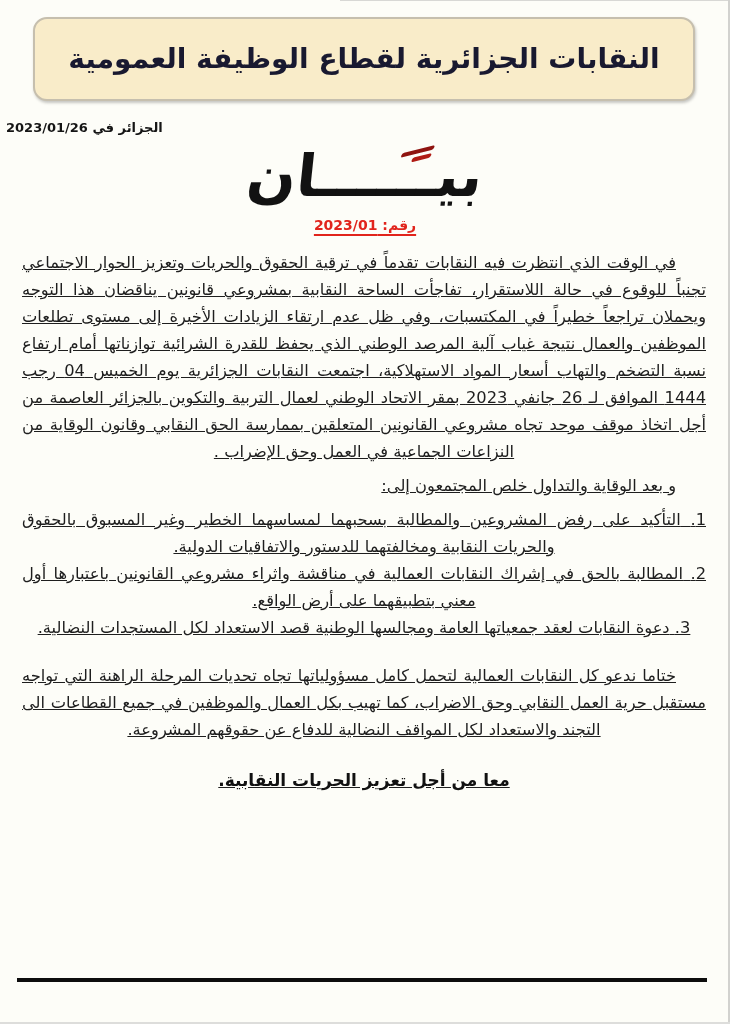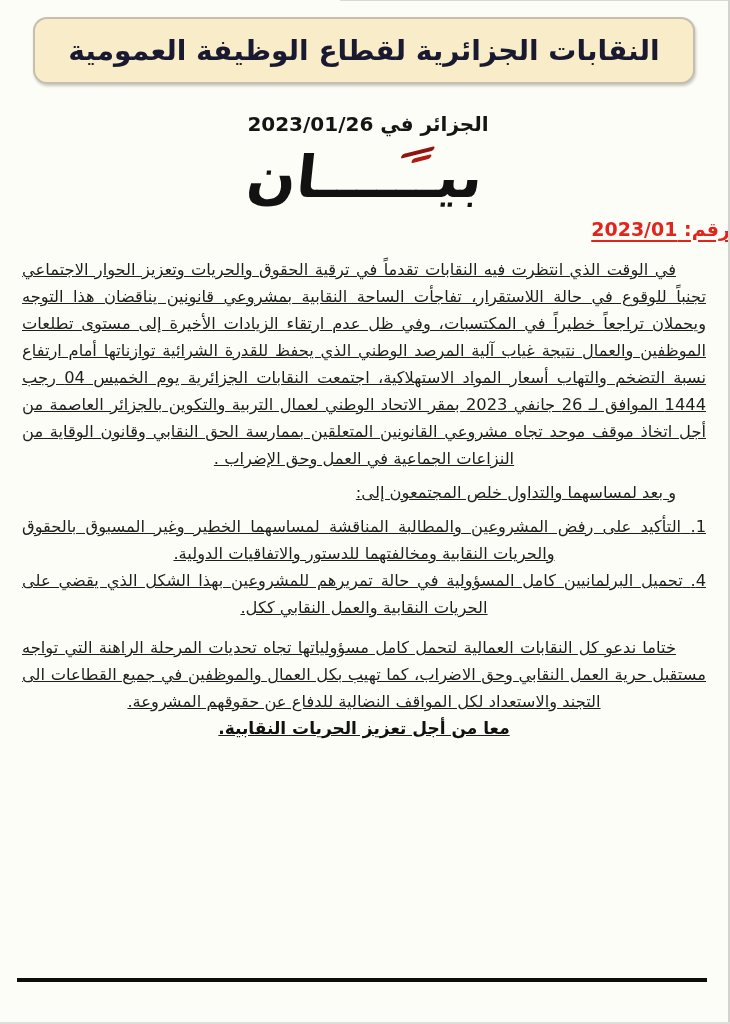--- a/index.html
+++ b/index.html
@@ -21,7 +21,7 @@
   
   .banner {
     margin:17px 35px 0 33px;
-    height:67px;
+    height:84px;
     background:#f9ecc9;
     border:2px solid #c6bfae;
     border-radius:14px;

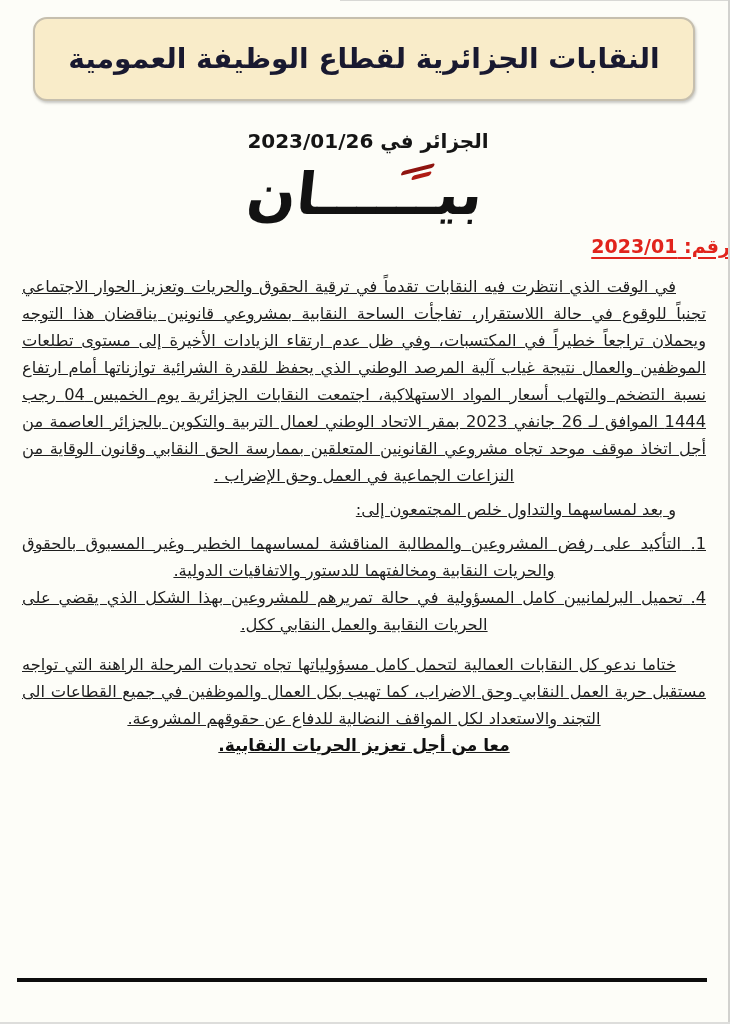--- a/index.html
+++ b/index.html
@@ -36,11 +36,11 @@
 
   
   .date-line {
-    margin-top:28px;
-    text-align:center;
+    margin-top:19px;
+    text-align:left;
     padding-left:6px;
     font-weight:bold;
-    font-size:20px;
+    font-size:13px;
     color:#151515;
   }
 

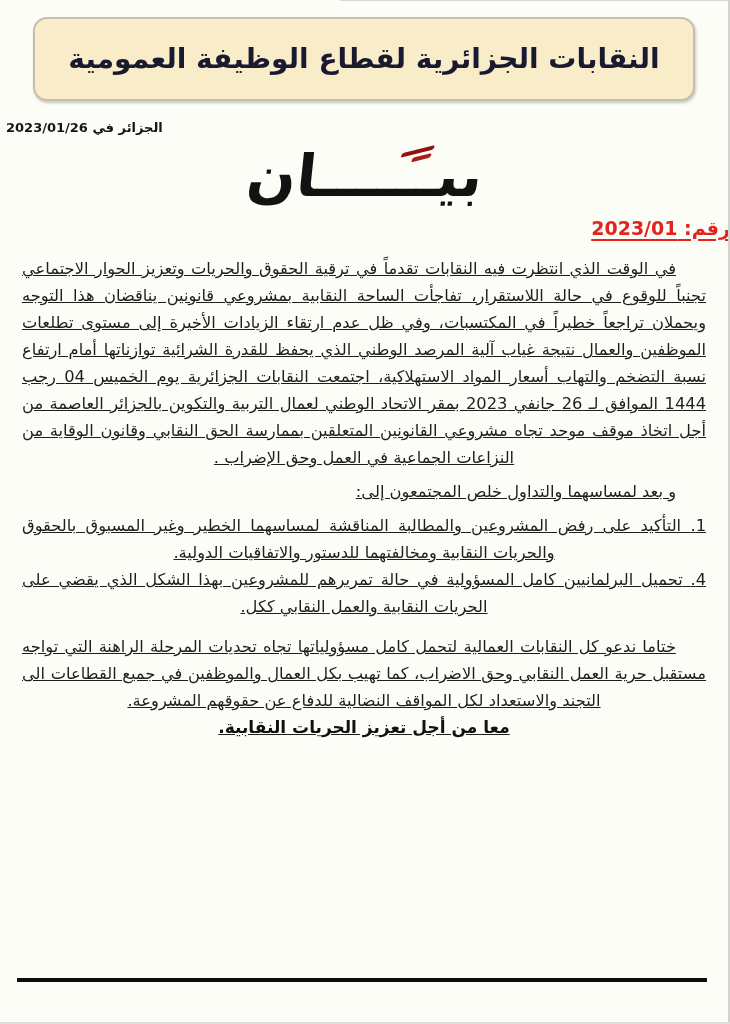--- a/index.html
+++ b/index.html
@@ -61,8 +61,8 @@
   .accent::after  { top:7px; width:20px; left:9px; height:4px; background:#b01b14; }
 
   .stmt-num {
-    text-align:right;
-    font-size:19px; font-weight:bold;
+    text-align:center;
+    font-size:14px; font-weight:bold;
     color:#e1241c;
     margin-top:0;
   }

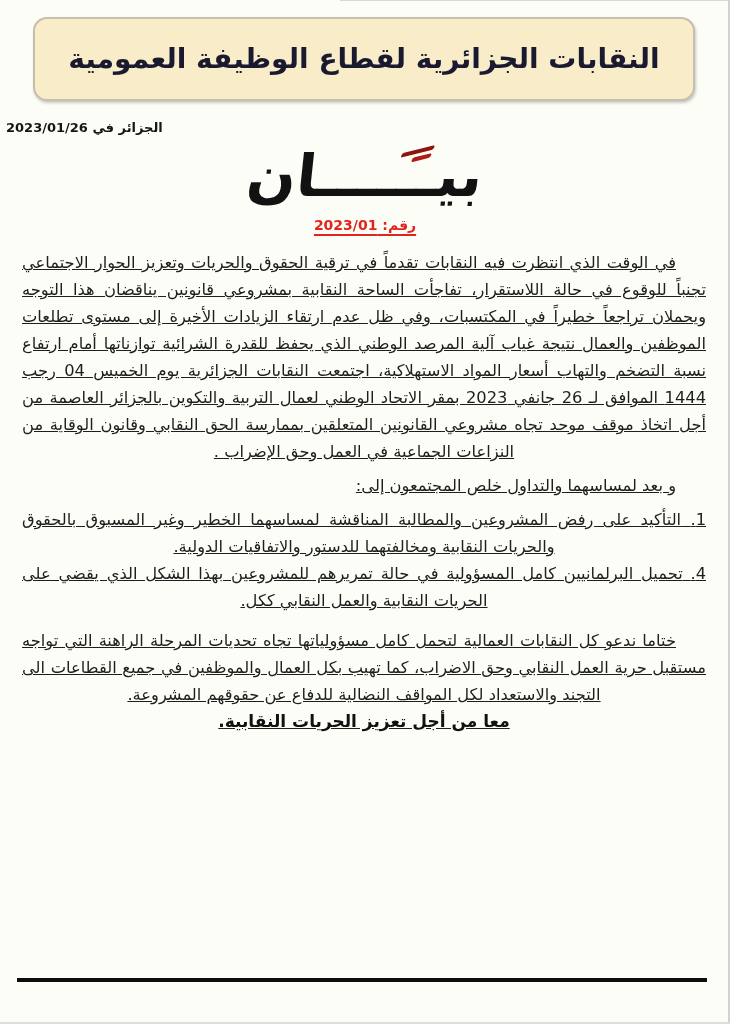--- a/index.html
+++ b/index.html
@@ -128,7 +128,7 @@
 
     <p class="p-block">في الوقت الذي انتظرت فيه النقابات تقدماً في ترقية الحقوق والحريات وتعزيز الحوار الاجتماعي تجنباً للوقوع في حالة اللاستقرار، تفاجأت الساحة النقابية بمشروعي قانونين يناقضان هذا التوجه ويحملان تراجعاً خطيراً في المكتسبات، وفي ظل عدم ارتقاء الزيادات الأخيرة إلى مستوى تطلعات الموظفين والعمال نتيجة غياب آلية المرصد الوطني الذي يحفظ للقدرة الشرائية توازناتها أمام ارتفاع نسبة التضخم والتهاب أسعار المواد الاستهلاكية، اجتمعت النقابات الجزائرية يوم الخميس 04 رجب 1444 الموافق لـ 26 جانفي 2023 بمقر الاتحاد الوطني لعمال التربية والتكوين بالجزائر العاصمة من أجل اتخاذ موقف موحد تجاه مشروعي القانونين المتعلقين بممارسة الحق النقابي وقانون الوقاية من النزاعات الجماعية في العمل وحق الإضراب .</p>
 
-    <p class="lead-in">و بعد لمساسهما والتداول خلص المجتمعون إلى:</p>
+    <p class="lead-in">و بعد الوقاية والتداول خلص المجتمعون إلى:</p>
 
     <div class="list">
       <div class="item">

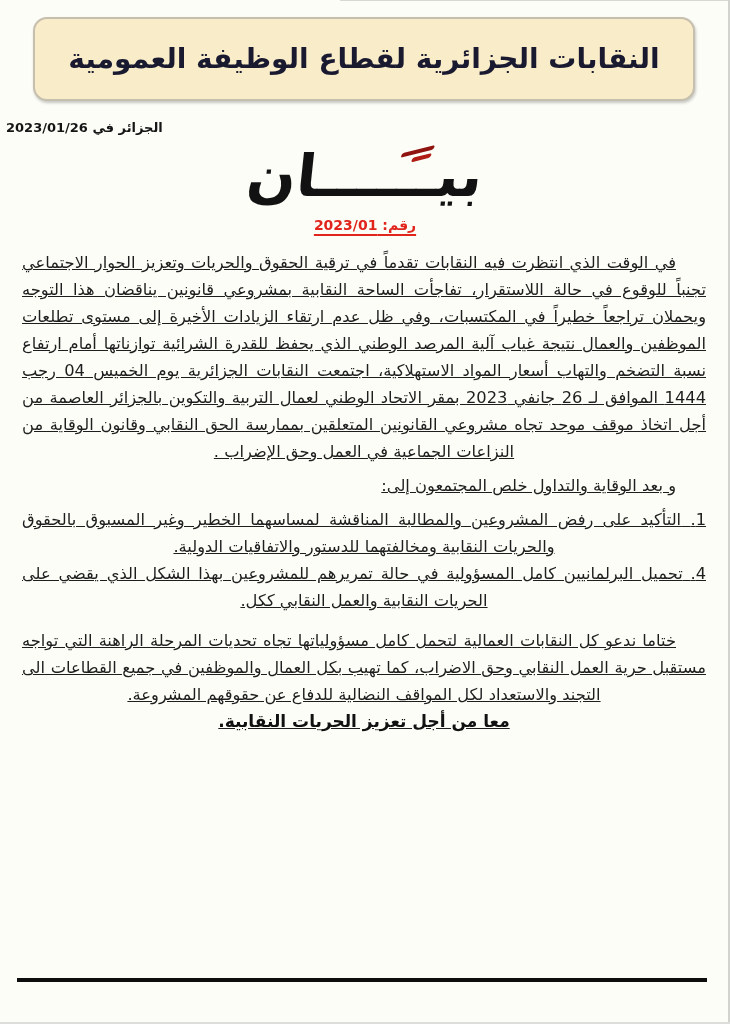--- a/index.html
+++ b/index.html
@@ -133,7 +133,7 @@
     <div class="list">
       <div class="item">
         <span>1.</span>
-        <span>التأكيد على رفض المشروعين والمطالبة المناقشة لمساسهما الخطير وغير المسبوق بالحقوق والحريات النقابية ومخالفتهما للدستور والاتفاقيات الدولية.</span>
+        <span>التأكيد على رفض المشروعين والمطالبة بسحبهما لمساسهما الخطير وغير المسبوق بالحقوق والحريات النقابية ومخالفتهما للدستور والاتفاقيات الدولية.</span>
       </div>
       <div class="item">
         <span>4.</span>

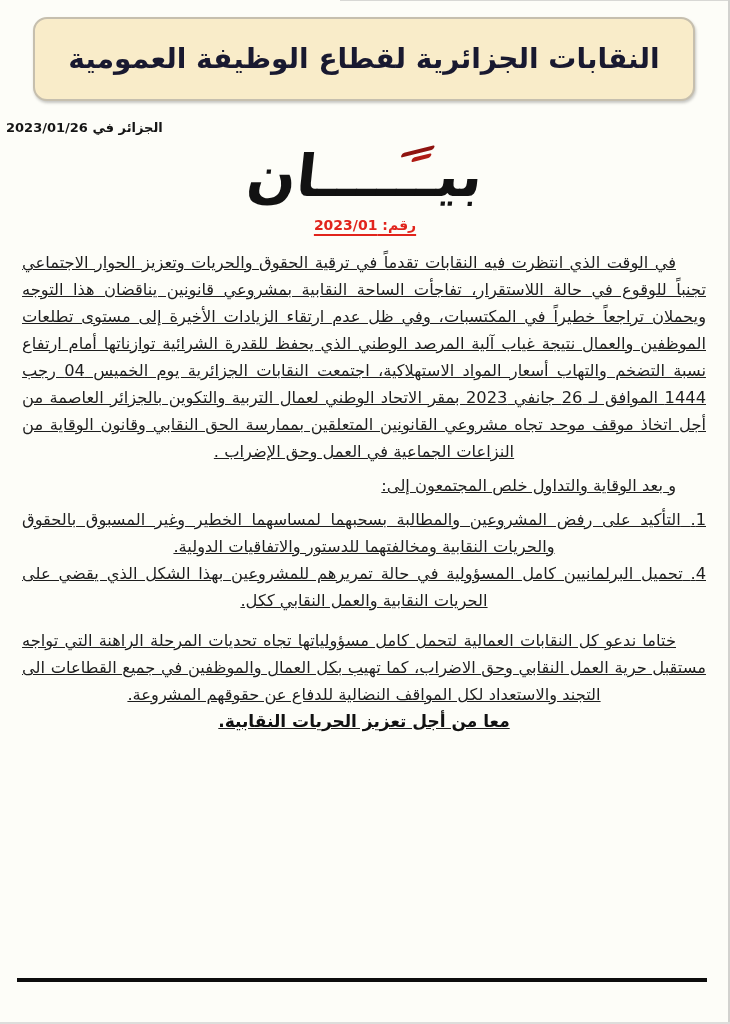--- a/index.html
+++ b/index.html
@@ -136,6 +136,10 @@
         <span>التأكيد على رفض المشروعين والمطالبة بسحبهما لمساسهما الخطير وغير المسبوق بالحقوق والحريات النقابية ومخالفتهما للدستور والاتفاقيات الدولية.</span>
       </div>
       <div class="item">
+        <span>2.</span>
+        <span>المطالبة بالحق في إشراك النقابات العمالية في مناقشة واثراء مشروعي القانونين باعتبارها أول معني بتطبيقهما على أرض الواقع.</span>
+      </div>
+      <div class="item">
         <span>4.</span>
         <span>تحميل البرلمانيين كامل المسؤولية في حالة تمريرهم للمشروعين بهذا الشكل الذي يقضي على الحريات النقابية والعمل النقابي ككل.</span>
       </div>

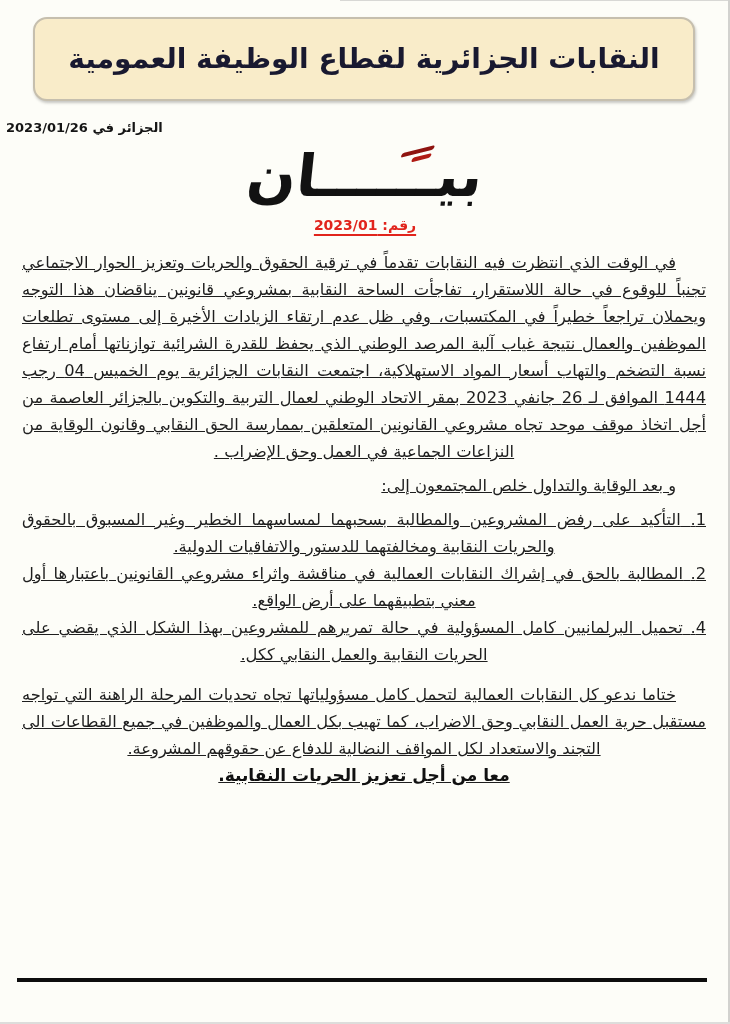--- a/index.html
+++ b/index.html
@@ -140,6 +140,10 @@
         <span>المطالبة بالحق في إشراك النقابات العمالية في مناقشة واثراء مشروعي القانونين باعتبارها أول معني بتطبيقهما على أرض الواقع.</span>
       </div>
       <div class="item">
+        <span>3.</span>
+        <span>دعوة النقابات لعقد جمعياتها العامة ومجالسها الوطنية قصد الاستعداد لكل المستجدات النضالية.</span>
+      </div>
+      <div class="item">
         <span>4.</span>
         <span>تحميل البرلمانيين كامل المسؤولية في حالة تمريرهم للمشروعين بهذا الشكل الذي يقضي على الحريات النقابية والعمل النقابي ككل.</span>
       </div>

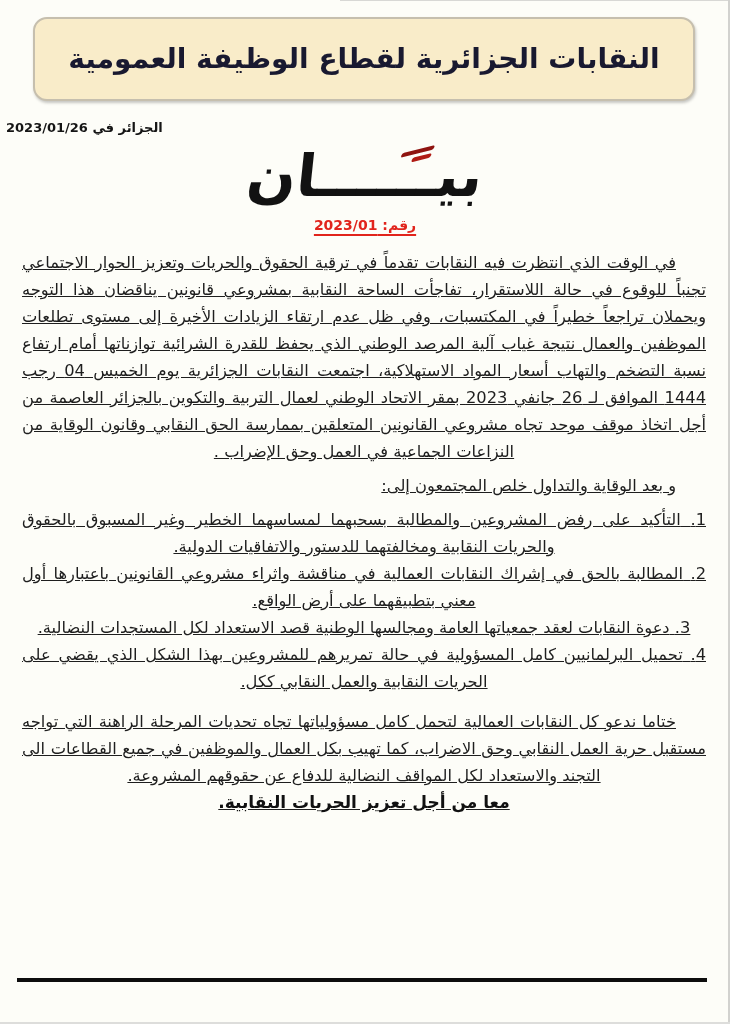--- a/index.html
+++ b/index.html
@@ -143,10 +143,6 @@
         <span>3.</span>
         <span>دعوة النقابات لعقد جمعياتها العامة ومجالسها الوطنية قصد الاستعداد لكل المستجدات النضالية.</span>
       </div>
-      <div class="item">
-        <span>4.</span>
-        <span>تحميل البرلمانيين كامل المسؤولية في حالة تمريرهم للمشروعين بهذا الشكل الذي يقضي على الحريات النقابية والعمل النقابي ككل.</span>
-      </div>
     </div>
 
     <p class="p-block closing">ختاما ندعو كل النقابات العمالية لتحمل كامل مسؤولياتها تجاه تحديات المرحلة الراهنة التي تواجه مستقبل حرية العمل النقابي وحق الاضراب، كما تهيب بكل العمال والموظفين في جميع القطاعات الى التجند والاستعداد لكل المواقف النضالية للدفاع عن حقوقهم المشروعة.</p>

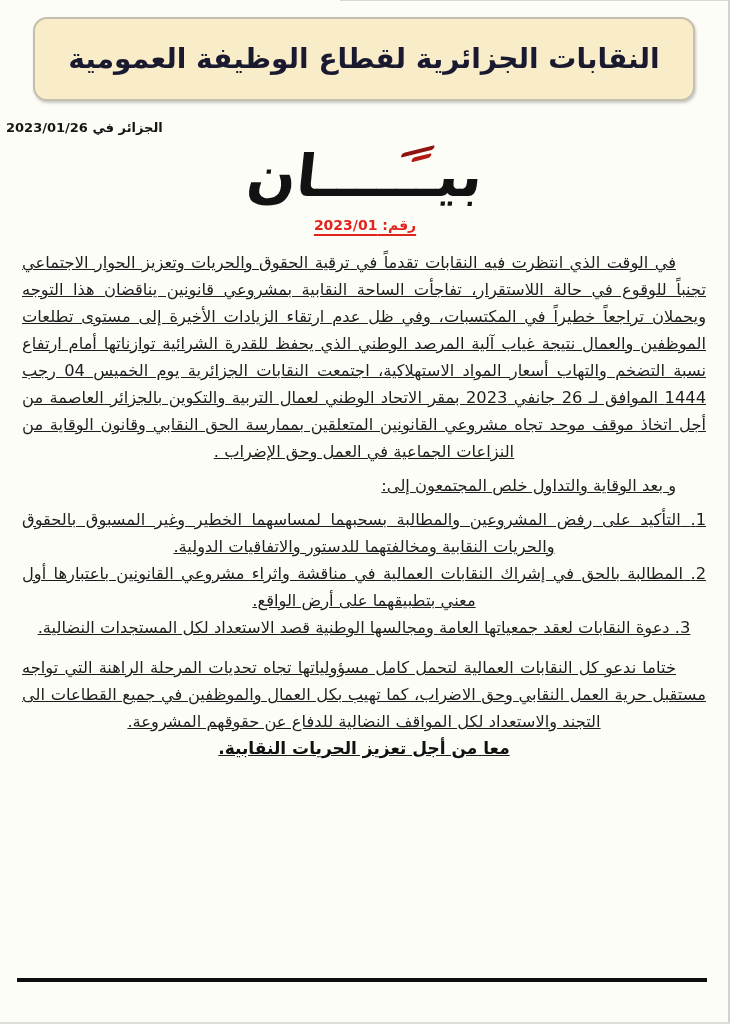--- a/index.html
+++ b/index.html
@@ -89,7 +89,7 @@
     text-align:justify;
     text-align-last:center;
   }
-  .closing { margin-top:13px; }
+  .closing { margin-top:21px; }
   .slogan {
     text-align:center; font-weight:bold;
     font-size:17px; color:#111;

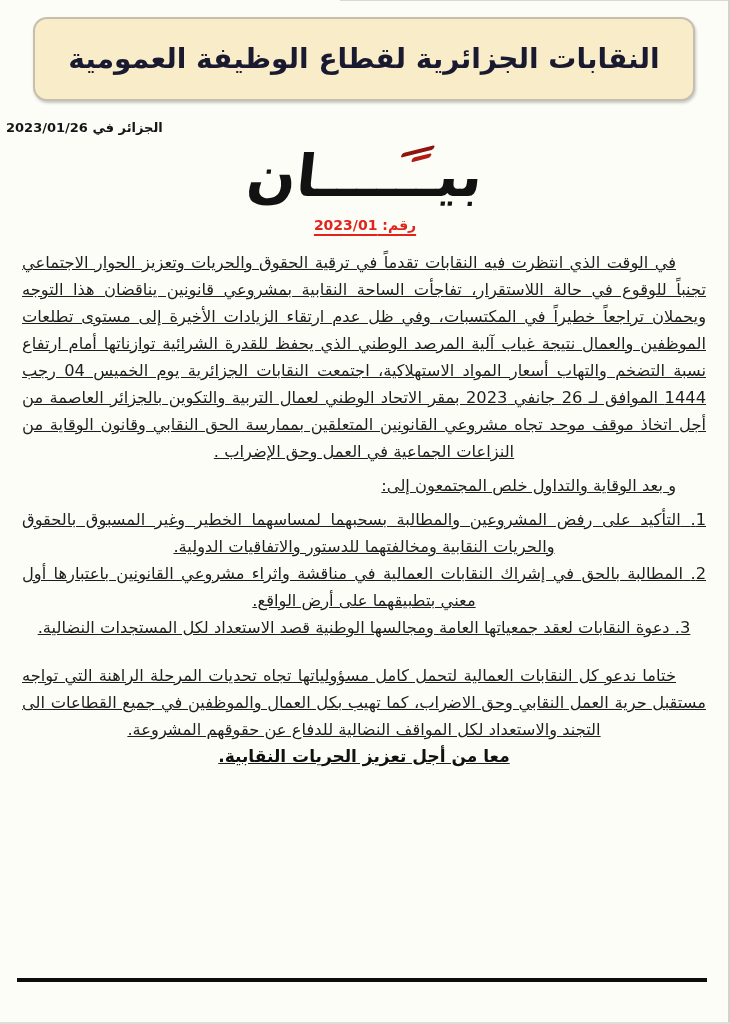--- a/index.html
+++ b/index.html
@@ -92,7 +92,7 @@
   .closing { margin-top:21px; }
   .slogan {
     text-align:center; font-weight:bold;
-    font-size:17px; color:#111;
+    font-size:17px; margin-top:24px; color:#111;
   }
 
   .bottom-rule {

